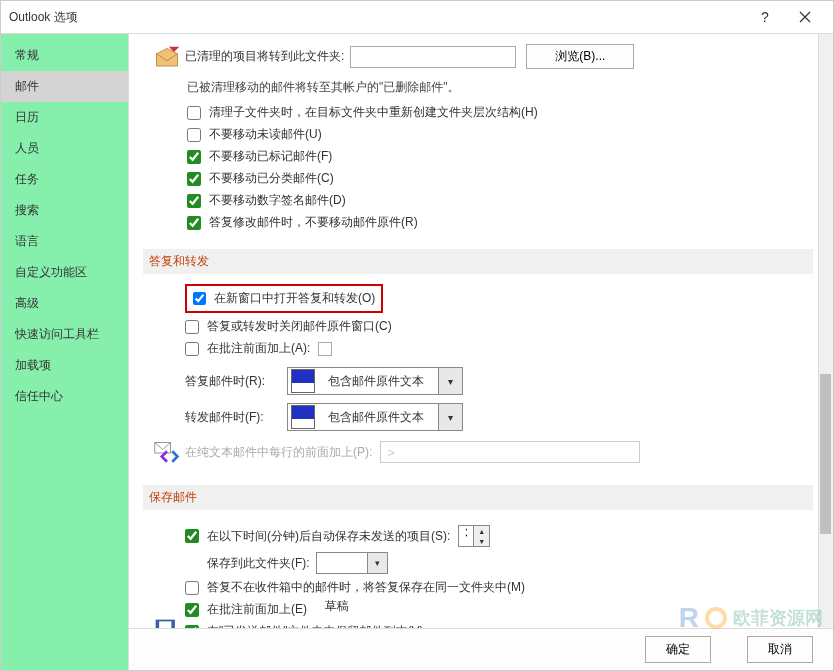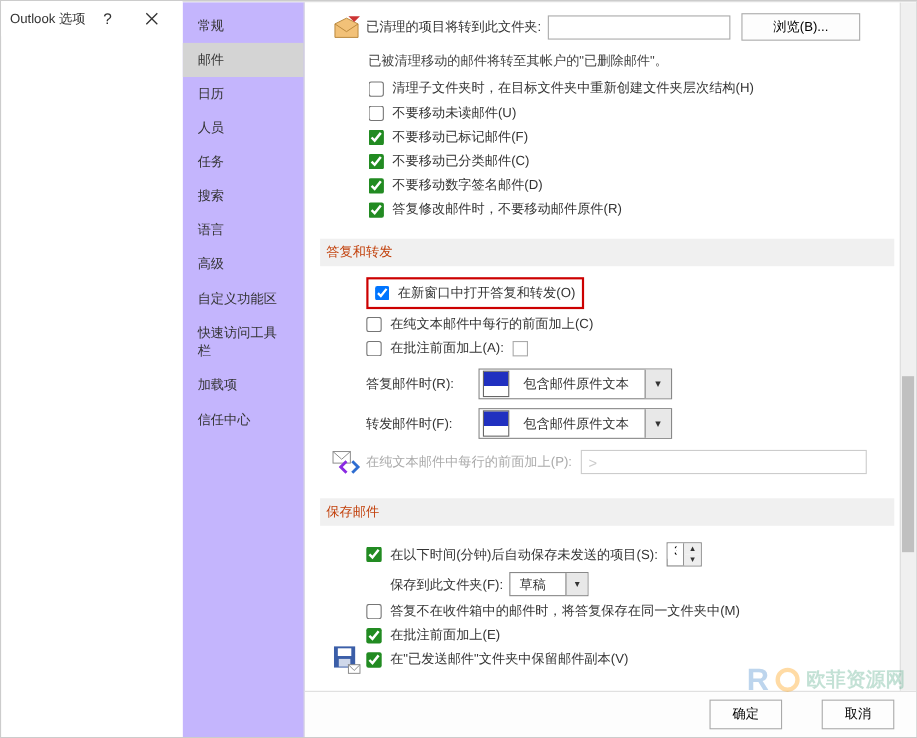--- a/index.html
+++ b/index.html
@@ -4,7 +4,7 @@
   <style>
     * { box-sizing: border-box; margin: 0; padding: 0; }
     body { font-family: "Microsoft YaHei", "Segoe UI", sans-serif; font-size: 12px; background: #fff; color: #333; }
-    .window { width: 834px; height: 671px; display: flex; flex-direction: row; border: 1px solid #ccc; position: relative; overflow: hidden; }
+    .window { width: 834px; height: 671px; display: flex; flex-direction: column; border: 1px solid #ccc; position: relative; overflow: hidden; }
     .titlebar { height: 32px; display: flex; align-items: center; padding: 0 8px; background: #fff; }
     .titlebar-title { flex: 1; font-size: 12px; color: #333; }
     .titlebar-controls { display: flex; align-items: center; gap: 0; }

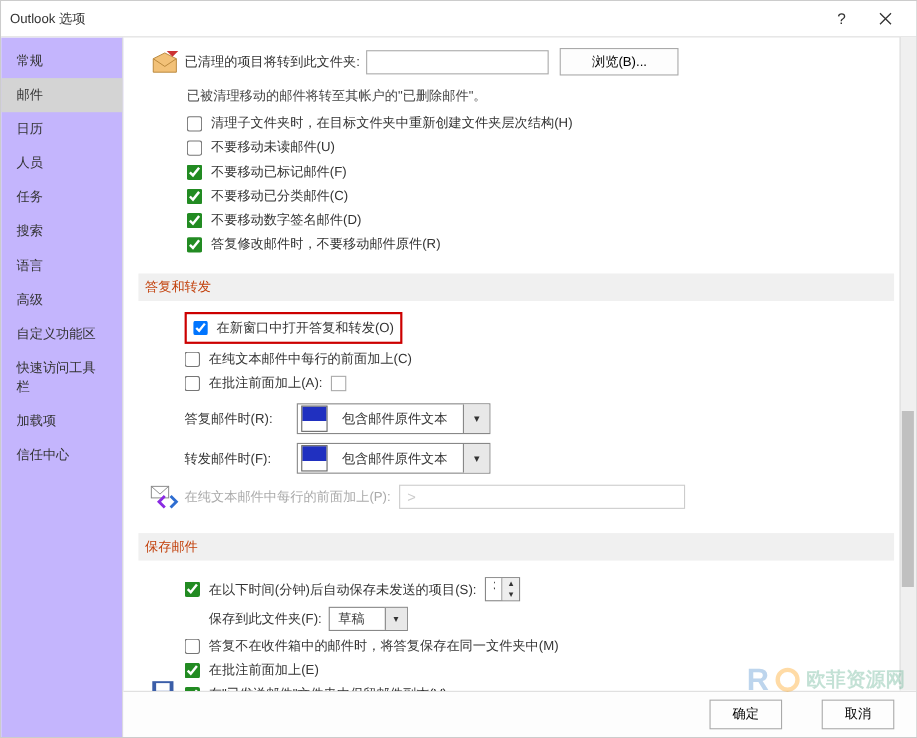--- a/index.html
+++ b/index.html
@@ -10,7 +10,7 @@
     .titlebar-controls { display: flex; align-items: center; gap: 0; }
     .titlebar-btn { width: 40px; height: 28px; display: flex; align-items: center; justify-content: center; font-size: 14px; color: #333; }
     .body { flex: 1; display: flex; border-top: 1px solid #ddd; overflow: hidden; }
-    .sidebar { width: 111px; border-right: 1px solid #ddd; background: #c4b5fd; padding: 6px 0; }
+    .sidebar { width: 128px; border-right: 1px solid #ddd; background: #86efac; padding: 6px 0; }
     .sidebar-item { padding: 7px 14px; font-size: 12px; color: #333; cursor: pointer; }
     .sidebar-item.selected { background: #d4d4d4; }
     .content-wrap { flex: 1; display: flex; flex-direction: column; overflow: hidden; }

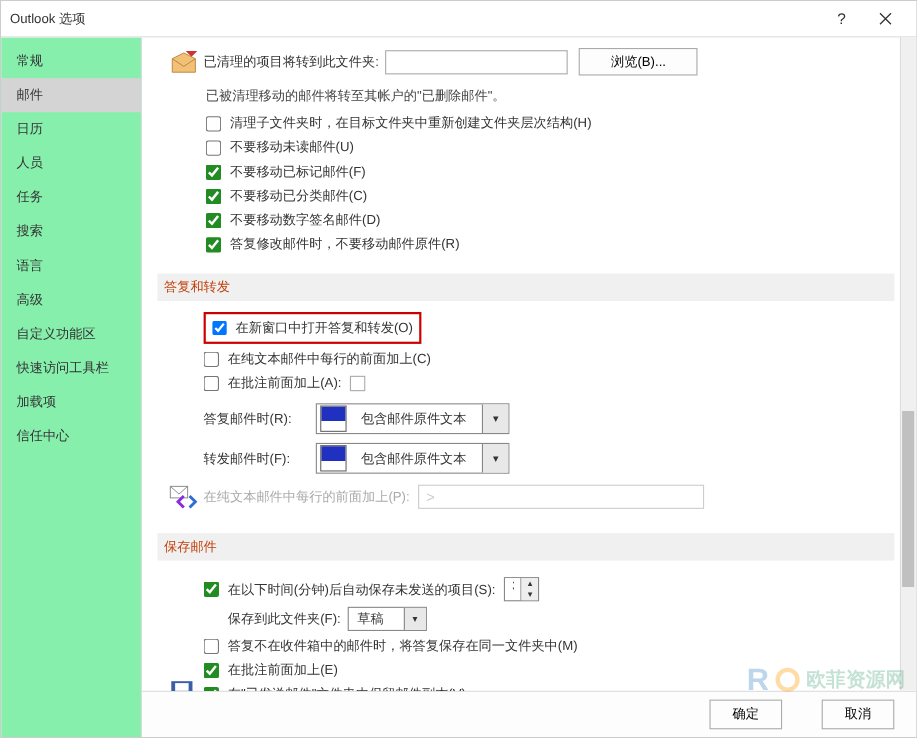--- a/index.html
+++ b/index.html
@@ -78,8 +78,8 @@
       <div class="sidebar-item">任务</div>
       <div class="sidebar-item">搜索</div>
       <div class="sidebar-item">语言</div>
+      <div class="sidebar-item">自定义功能区</div>
       <div class="sidebar-item">高级</div>
-      <div class="sidebar-item">自定义功能区</div>
       <div class="sidebar-item">快速访问工具栏</div>
       <div class="sidebar-item">加载项</div>
       <div class="sidebar-item">信任中心</div>

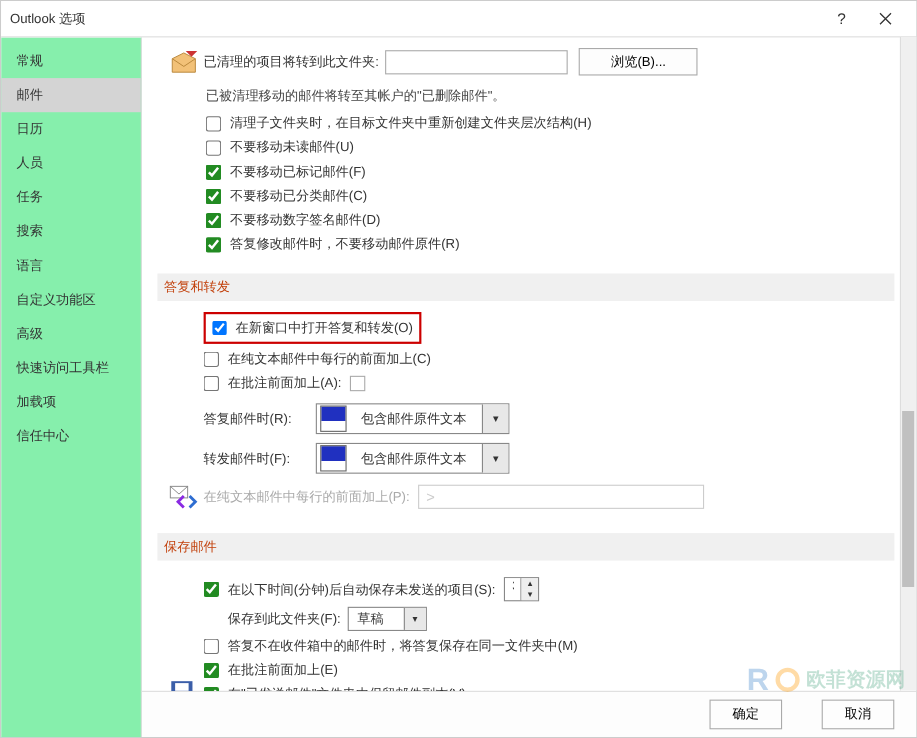--- a/index.html
+++ b/index.html
@@ -149,7 +149,7 @@
             </div>
             <label class="cbx">
                 <input type="checkbox" style="">
-                <span>在纯文本邮件中每行的前面加上(C)</span>
+                <span>答复或转发时关闭邮件原件窗口(C)</span>
               </label>
             <label class="cbx">
               <input type="checkbox" style="">

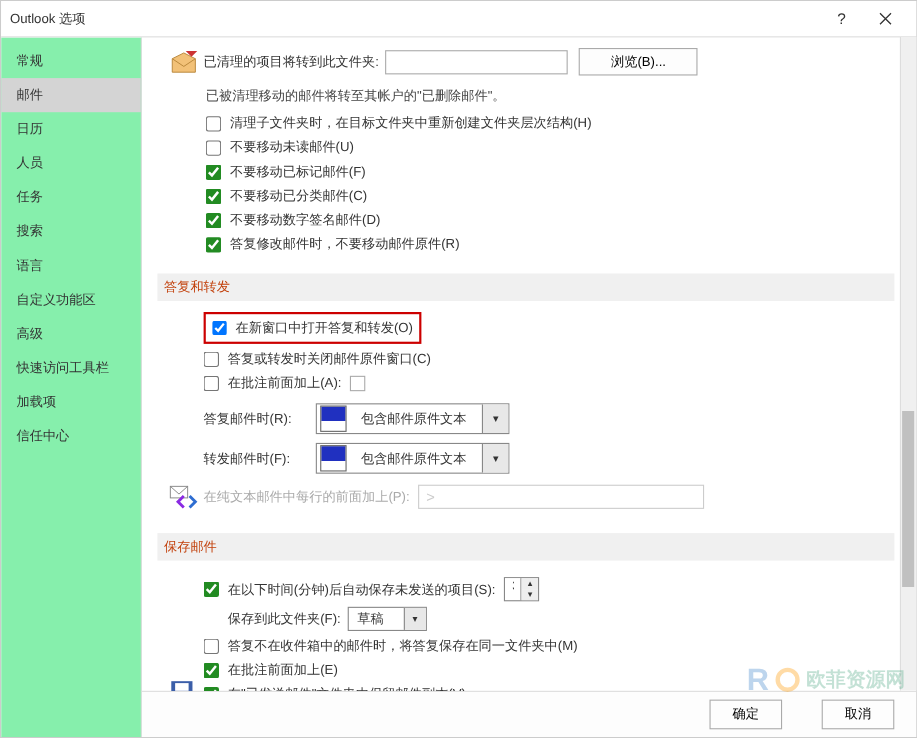--- a/index.html
+++ b/index.html
@@ -44,7 +44,7 @@
     .spinner-btns { display:flex; flex-direction:column; border-left:1px solid #888; width:16px; }
     .spinner-btn { flex:1; font-size:7px; display:flex; align-items:center; justify-content:center; background:#eee; }
     .small-select { display:inline-flex; border:1px solid #888; height:22px; background:#fff; }
-    .small-select-text { padding:2px 8px; min-width:50px; }
+    .small-select-text { padding:2px 8px; min-width:50px;margin-top:43px; }
     .small-select-arrow { width:20px; border-left:1px solid #888; background:#e8e8e8; display:flex; align-items:center; justify-content:center; font-size:9px; }
     .footer { height: 42px; border-top: 1px solid #ddd; display: flex; justify-content: flex-end; align-items: center; gap: 8px; padding: 0 20px; background: #fdfdfd; }
     .footer-btn { border: 1px solid #aaa; background: #fdfdfd; padding: 4px 20px; font-size: 12px; margin-left: 28px; }

